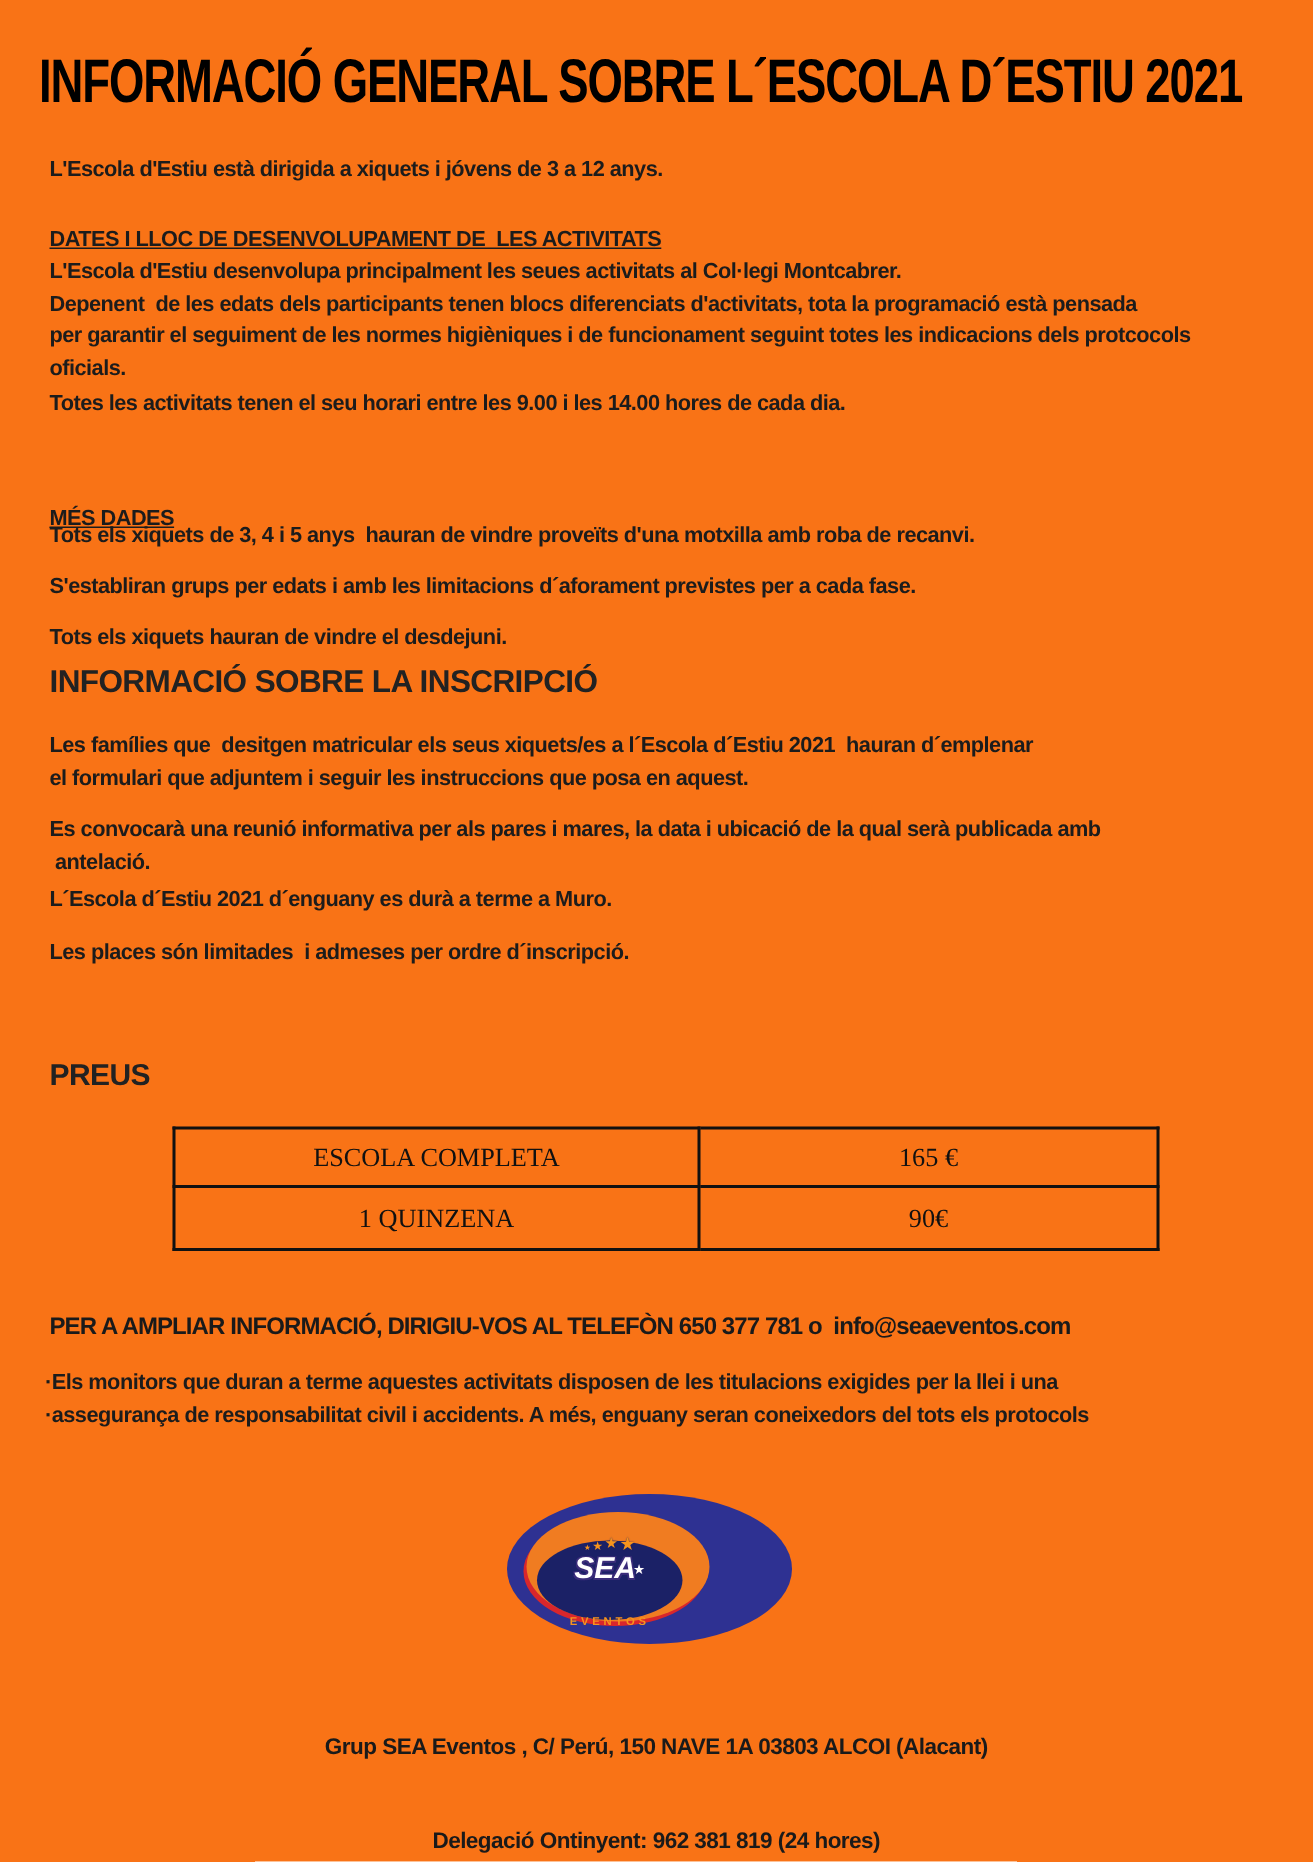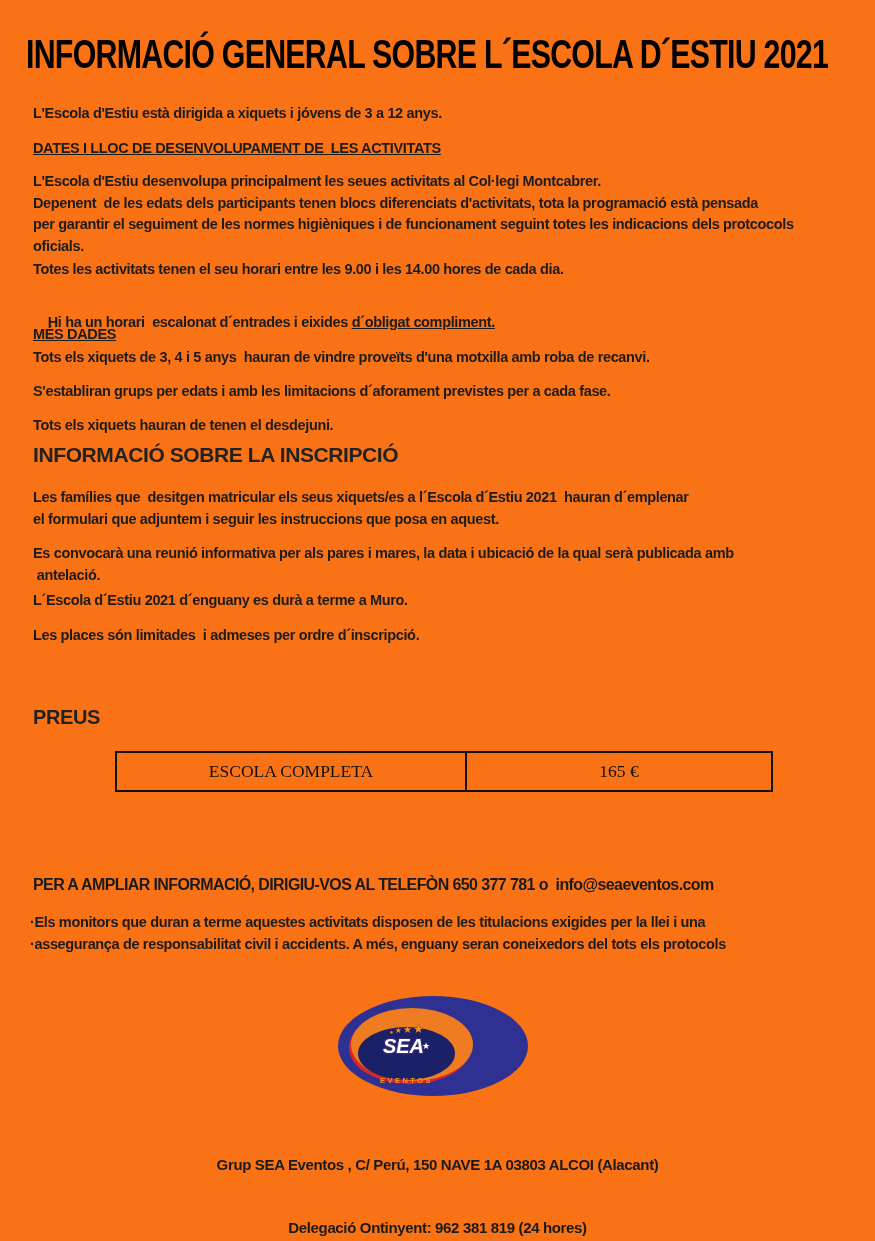--- a/index.html
+++ b/index.html
@@ -12,7 +12,7 @@
     font-size:14.5px; font-weight:700; letter-spacing:-0.35px;
     line-height:21.5px; white-space:pre-wrap; color:#1c1c1c;
   }
-  .u { text-decoration:underline; }
+  .u { text-decoration:underline;margin-top:12px; }
   .title {
     font-size:41px; font-weight:800; letter-spacing:-1px; line-height:1;
     white-space:nowrap; color:#000; display:inline-block;

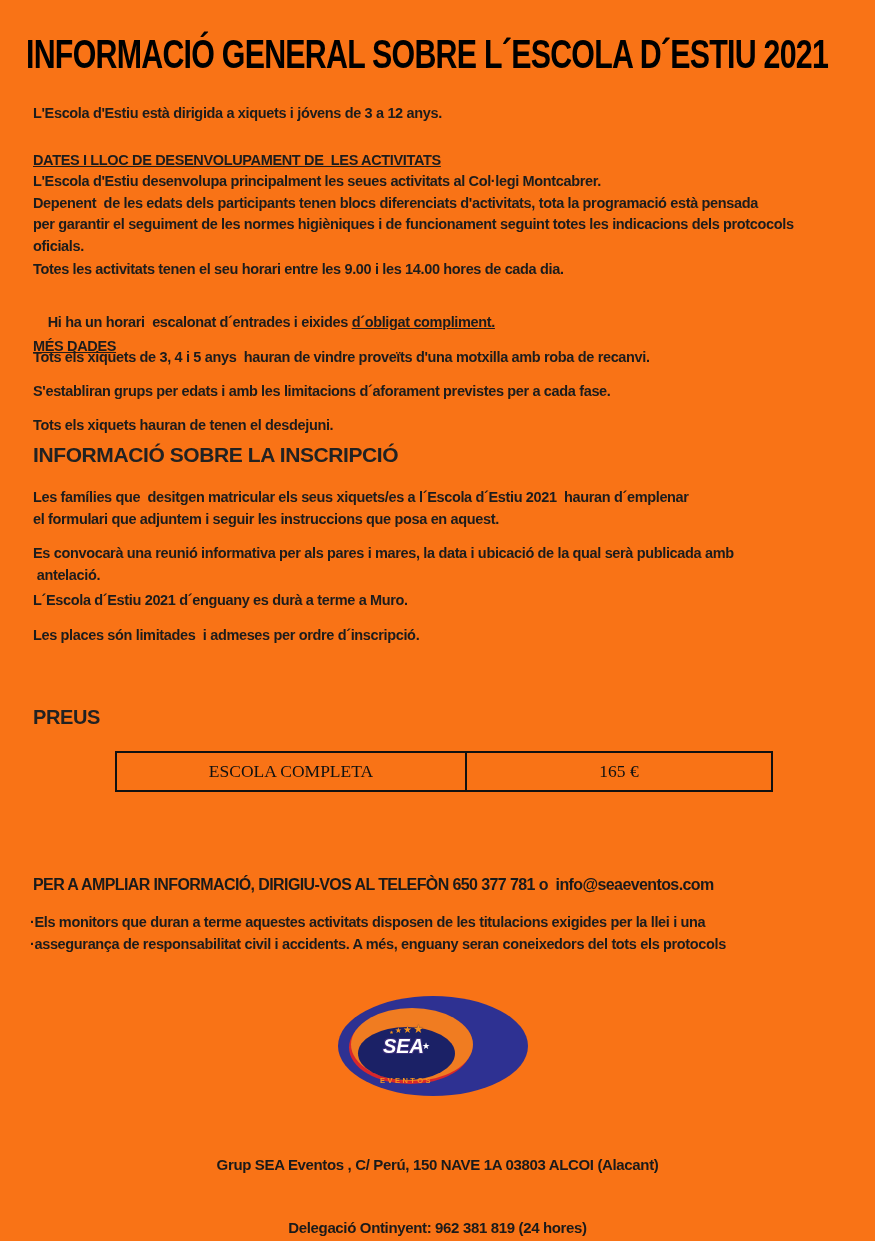--- a/index.html
+++ b/index.html
@@ -71,9 +71,6 @@
 
   <div class="abs t" style="left:33px; top:259px;">Totes les activitats tenen el seu horari entre les 9.00 i les 14.00 hores de cada dia.</div>
 
-  <div class="abs t" style="left:33px; top:290px;">
-    <span>Hi ha un horari  escalonat d´entrades i eixides </span><span class="u">d´obligat compliment.</span>
-  </div>
 
   <div class="abs t u" style="left:33px; top:324px;">MÉS DADES</div>
 

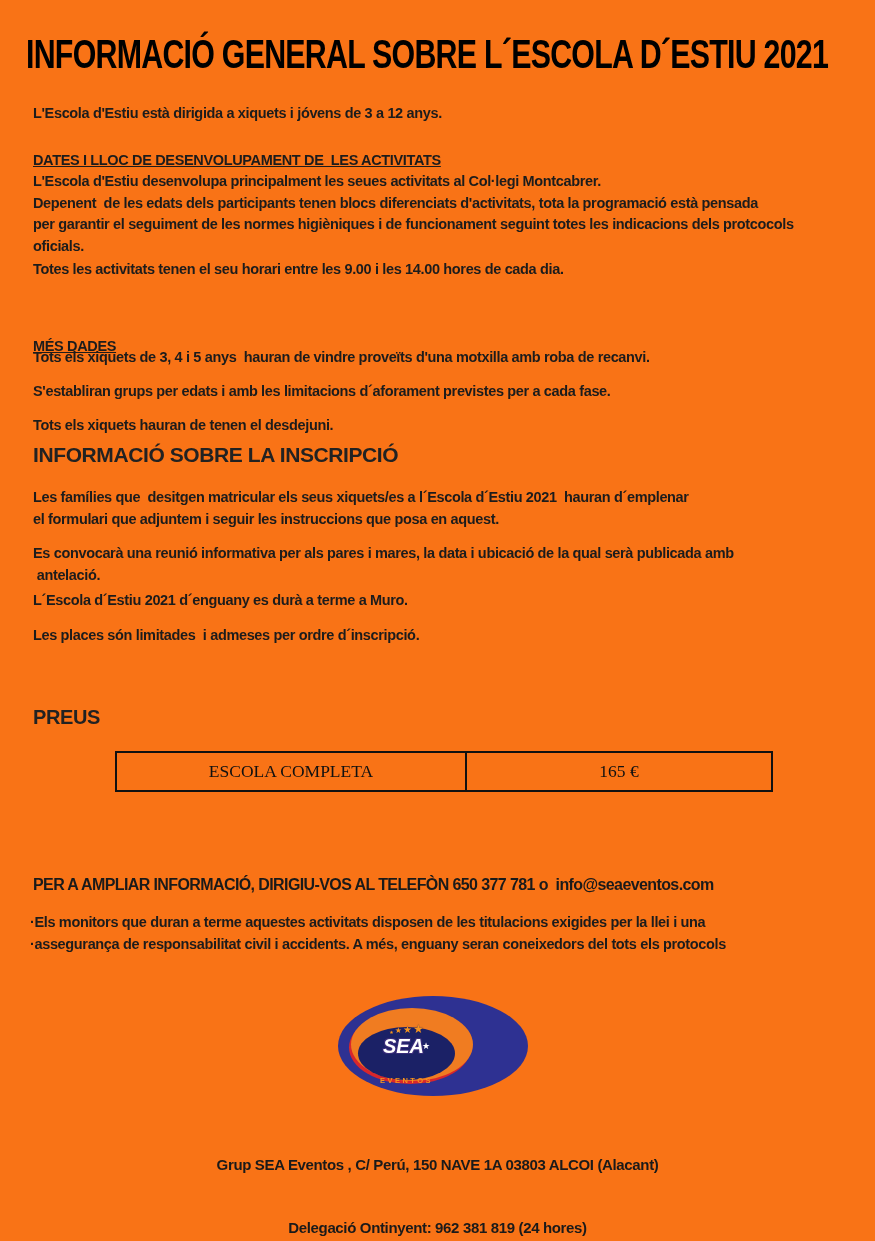--- a/index.html
+++ b/index.html
@@ -78,7 +78,7 @@
 
   <div class="abs t" style="left:33px; top:381px;">S'establiran grups per edats i amb les limitacions d´aforament previstes per a cada fase.</div>
 
-  <div class="abs t" style="left:33px; top:415px;">Tots els xiquets hauran de tenen el desdejuni.</div>
+  <div class="abs t" style="left:33px; top:415px;">Tots els xiquets hauran de vindre el desdejuni.</div>
 
   <div class="abs h3" style="left:33px; top:443px;">INFORMACIÓ SOBRE LA INSCRIPCIÓ</div>
 

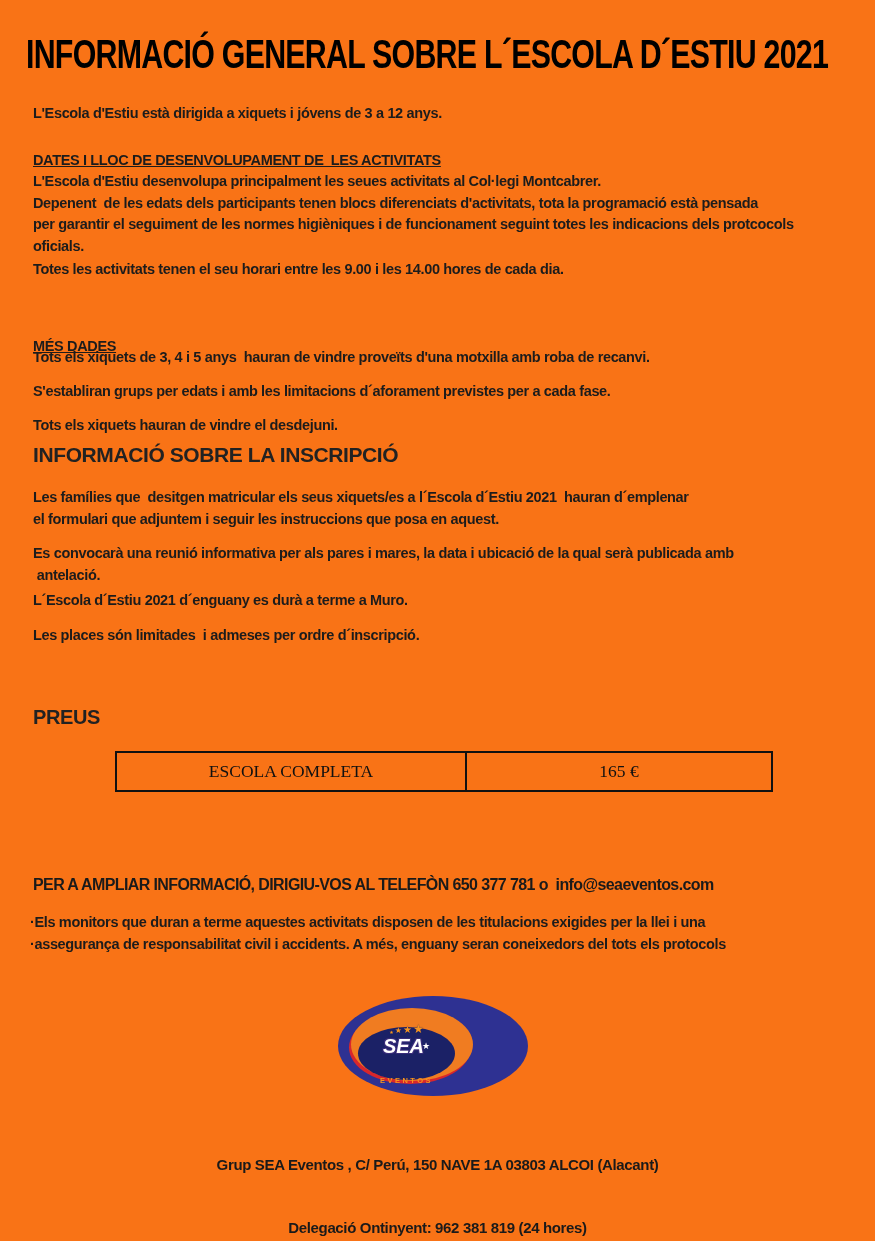--- a/index.html
+++ b/index.html
@@ -104,6 +104,10 @@
       <td style="width:348px;margin-top:10px;">ESCOLA COMPLETA</td>
       <td style="width:304px;border-radius:13px;">165 €</td>
     </tr>
+    <tr style="height:42px;">
+      <td>1 QUINZENA</td>
+      <td>90€</td>
+    </tr>
   </tbody>
     </table>
 

